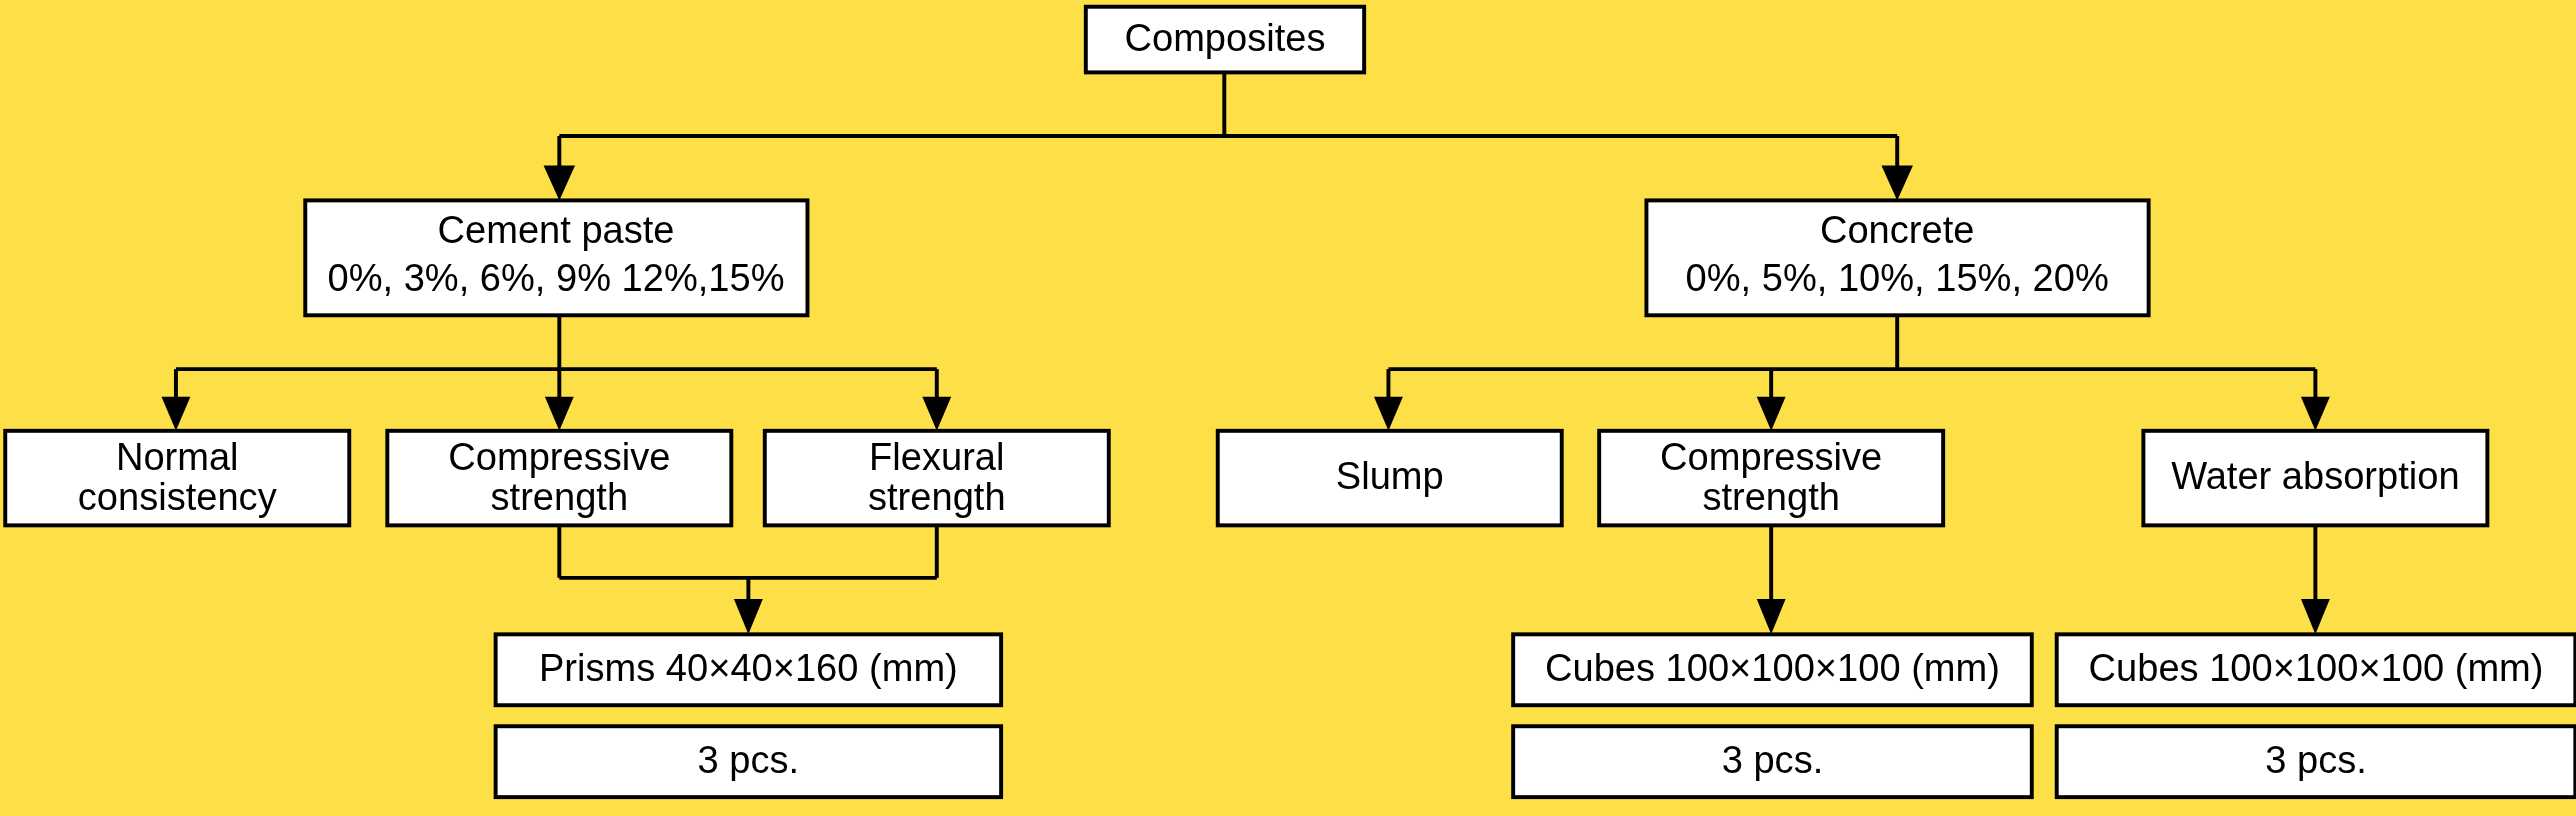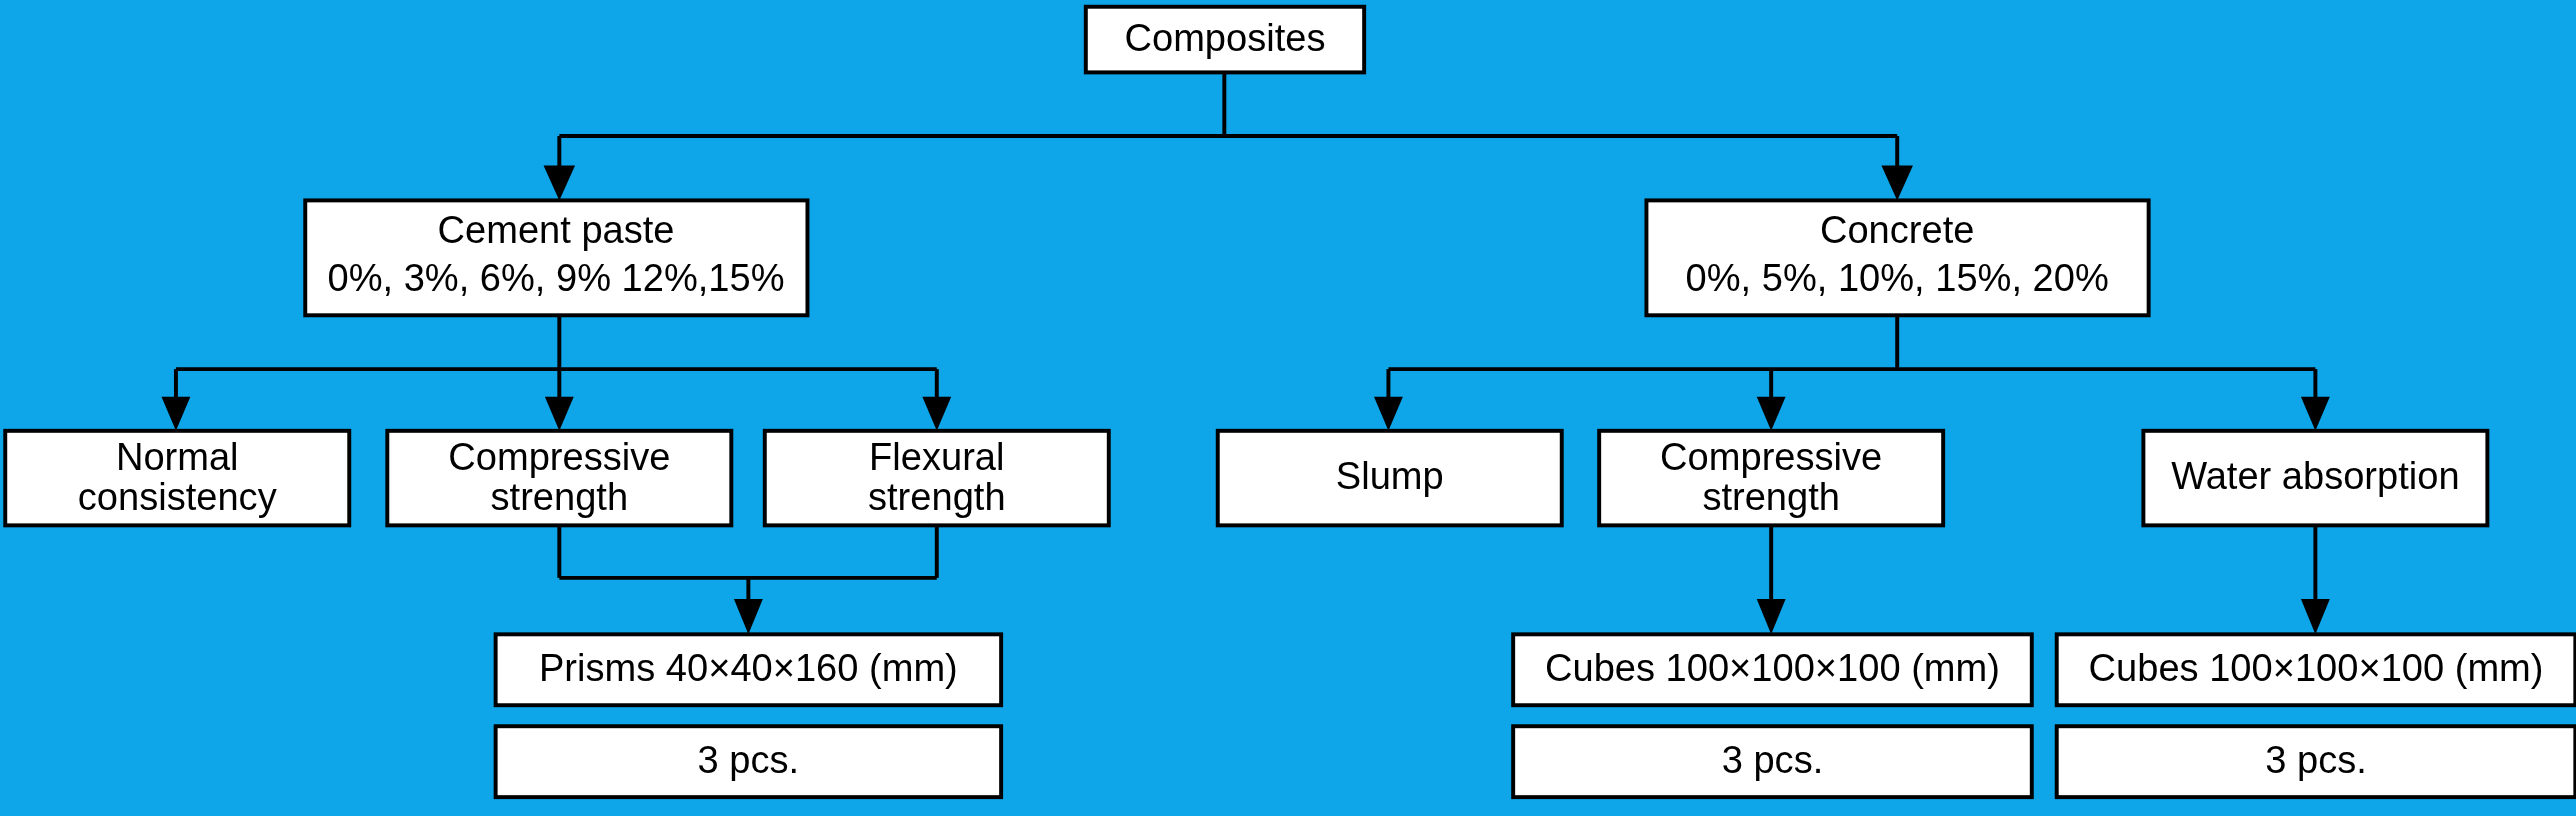--- a/index.html
+++ b/index.html
@@ -17,7 +17,7 @@
     position: relative;
     width: 2576px;
     height: 817px;
-    background: #0ea5e9;
+    background: #fde047;
   }
   svg.chart-svg {
     display: block;

